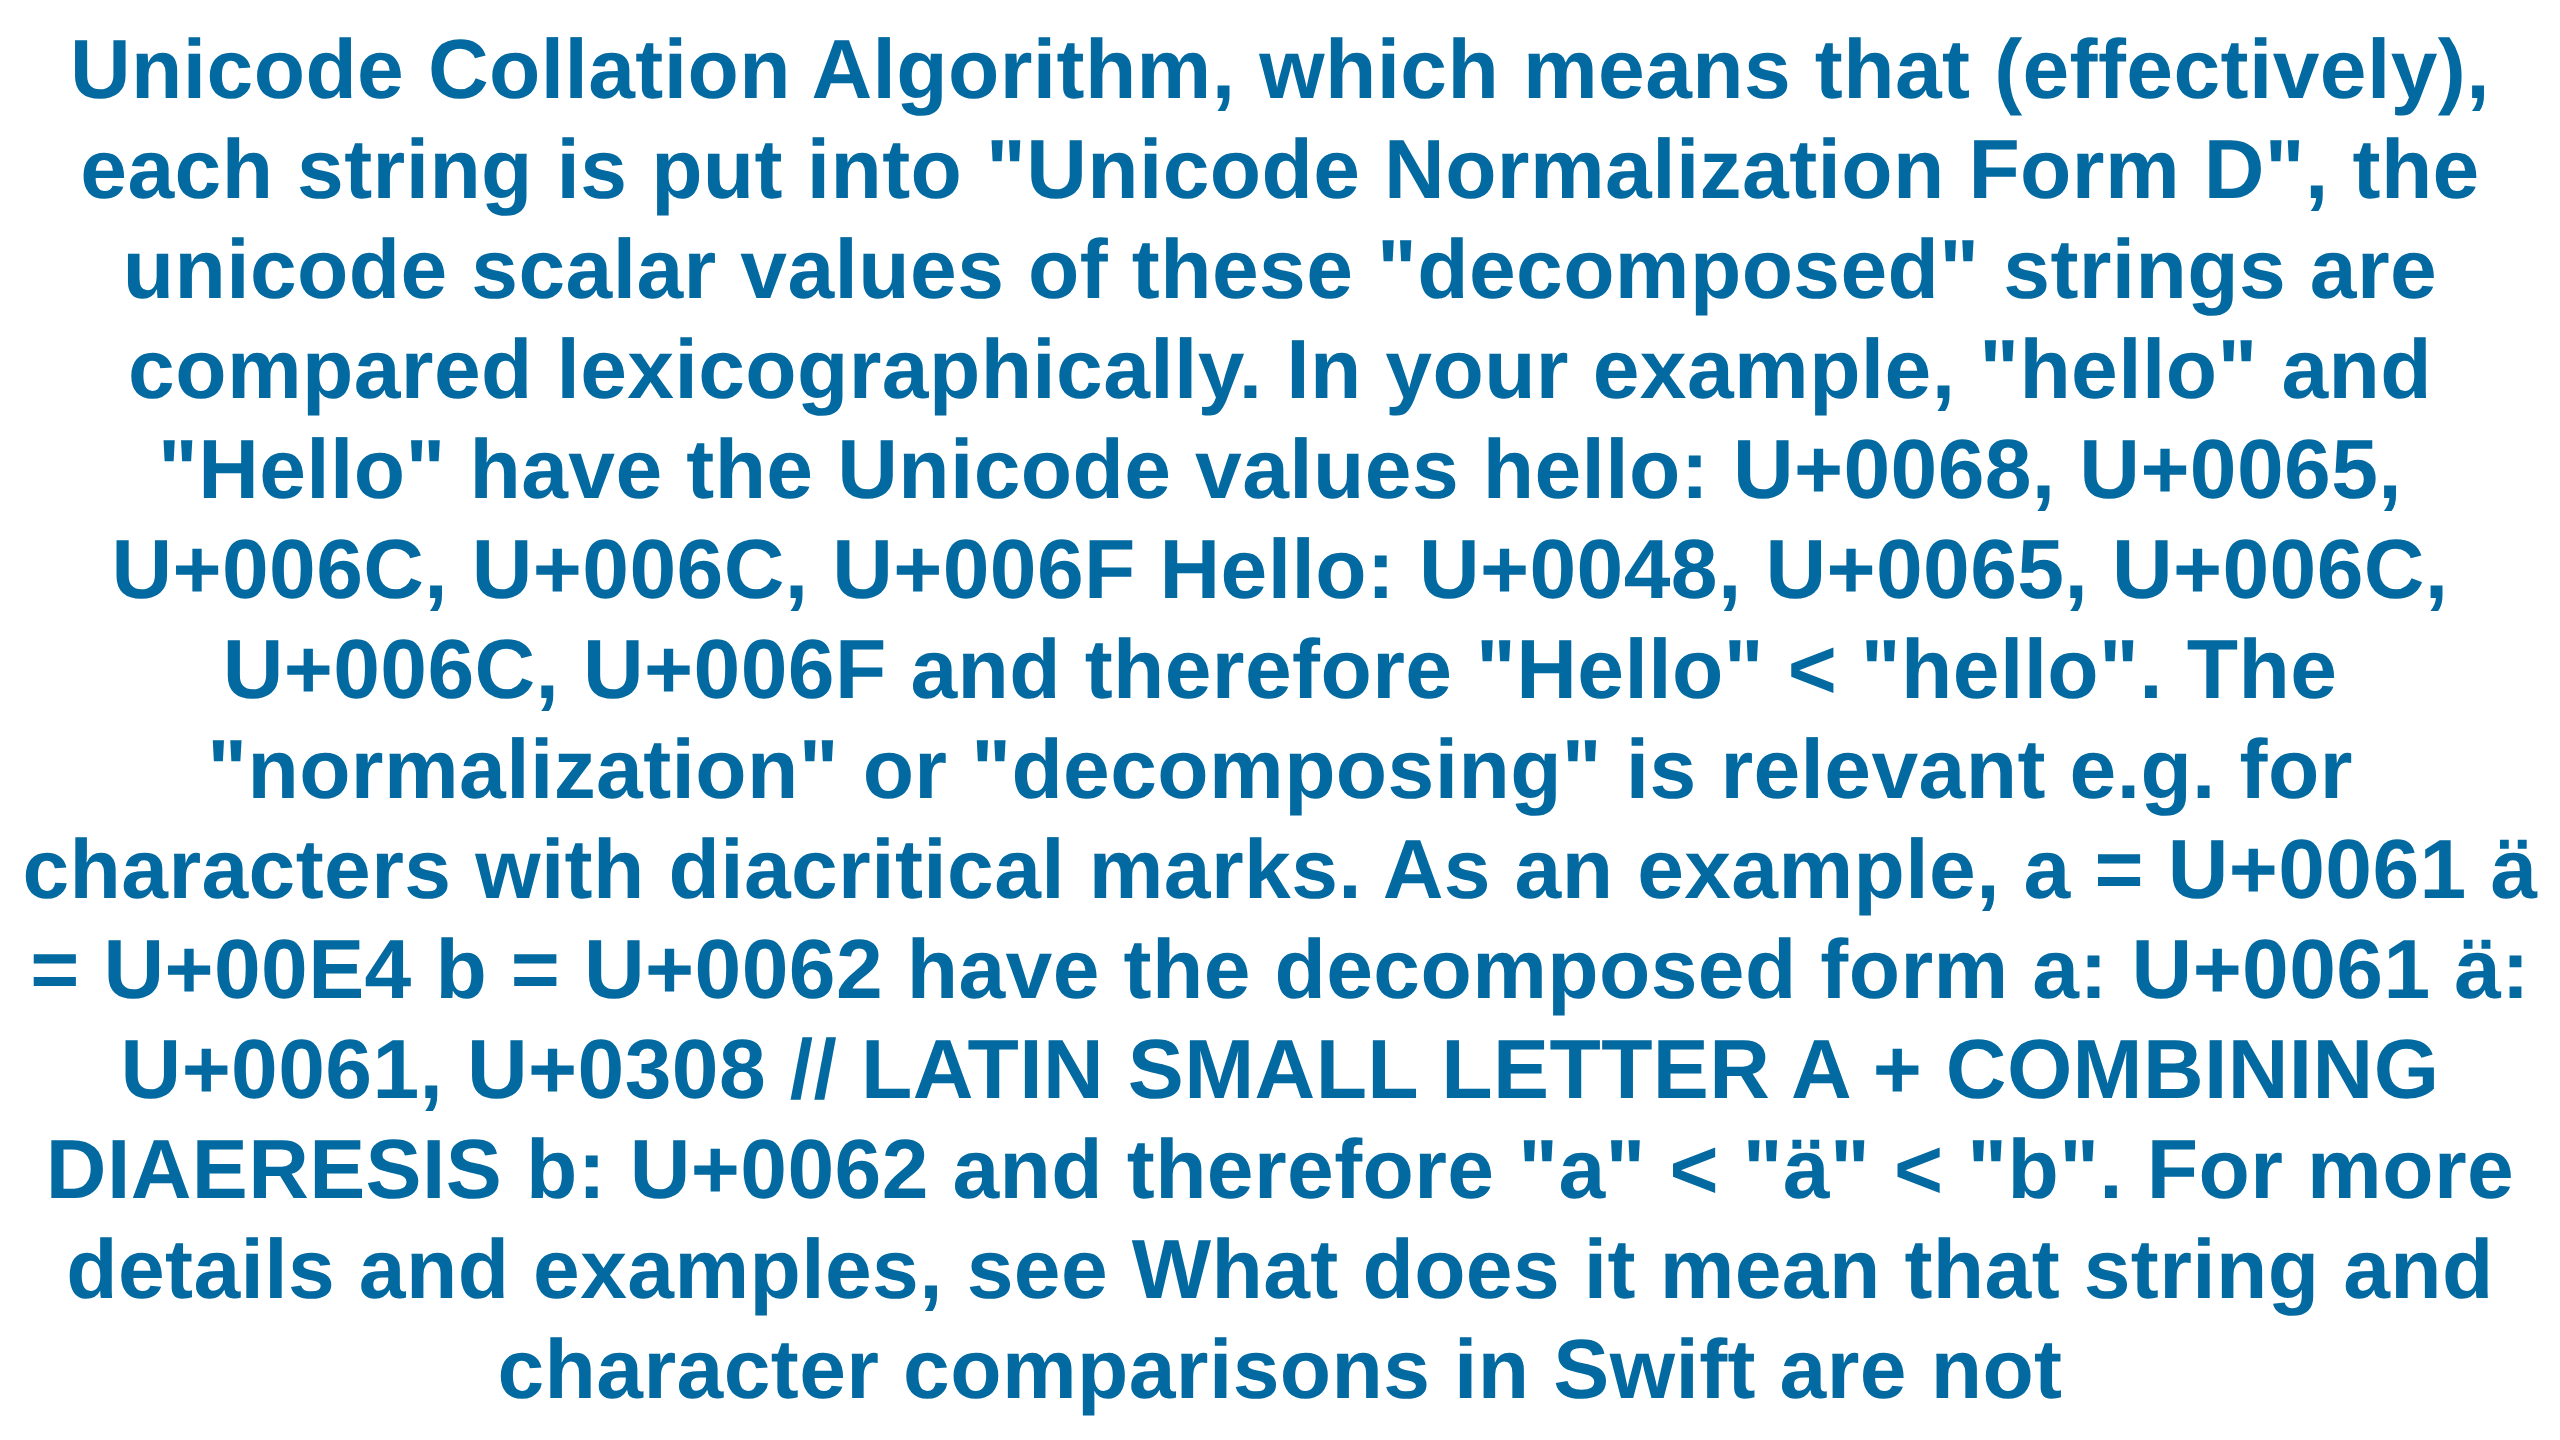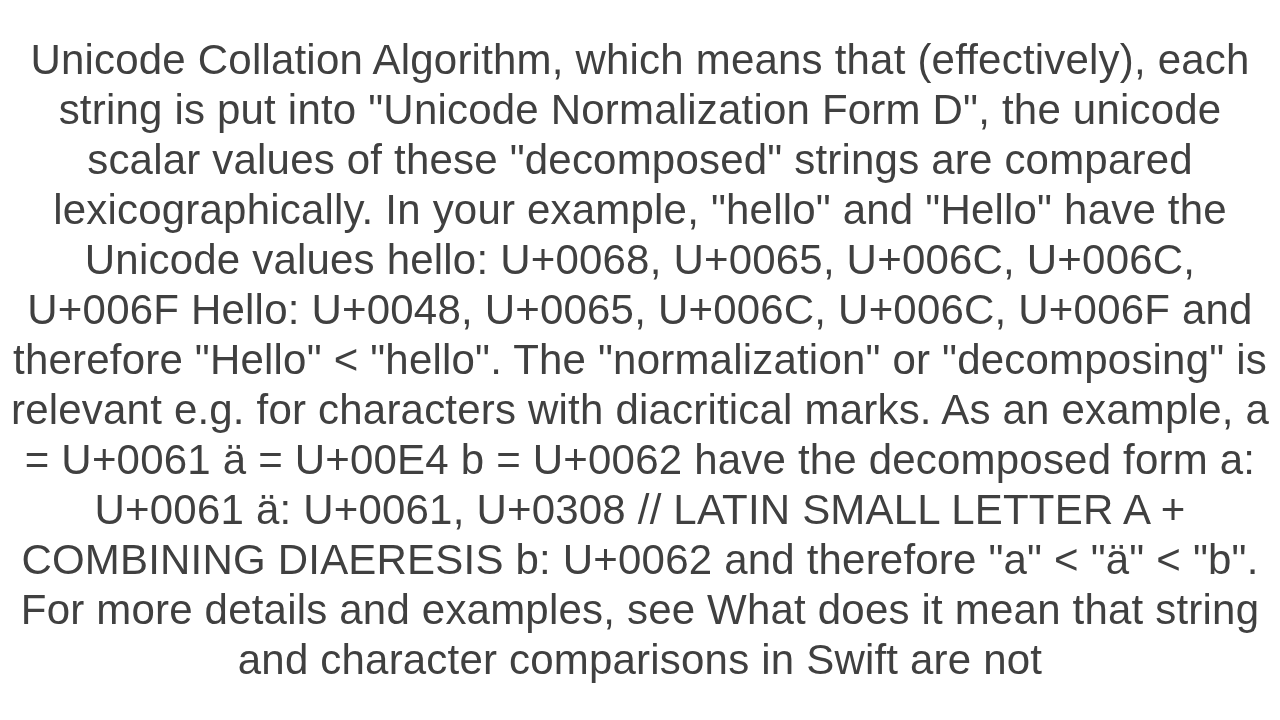--- a/index.html
+++ b/index.html
@@ -21,10 +21,10 @@
   .text-block {
     width: 1260px;
     text-align: center;
-    color: #404040;
+    color: #0369a1;
     font-size: 42px;
     line-height: 1.19;
-    font-weight: 400;
+    font-weight: 700;
     letter-spacing: 0.2px;
     white-space: normal;
   }

